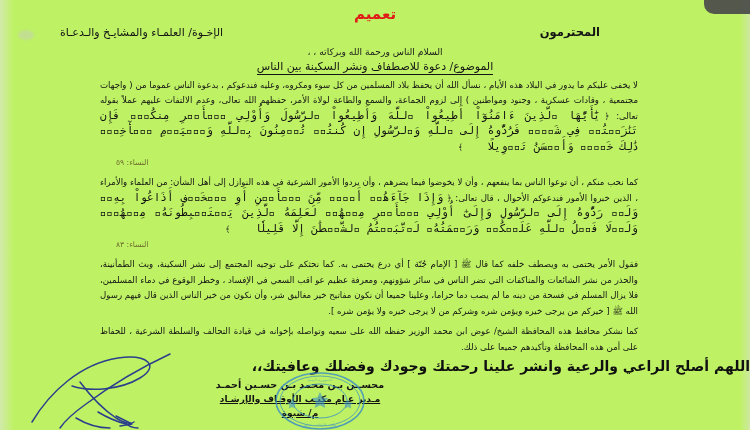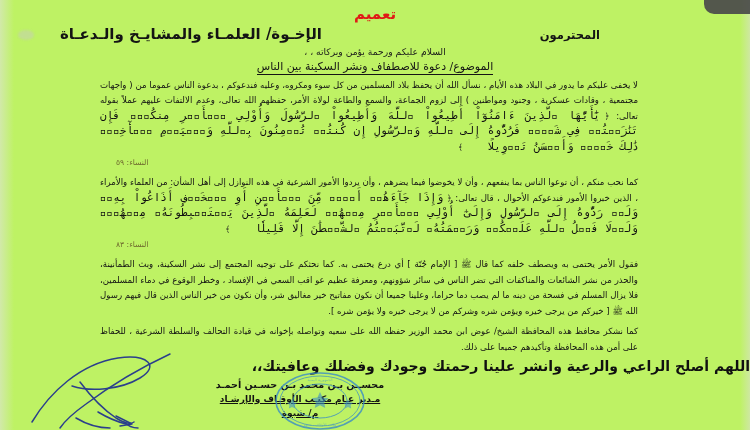--- a/index.html
+++ b/index.html
@@ -78,8 +78,8 @@
     align-items: baseline;
   }
   .addressee-main {
-    font-weight: bold;
-    font-size: 15px;
+    font-weight: normal;
+    font-size: 11px;
     color: #141414;
     letter-spacing: 1.1px;
   }

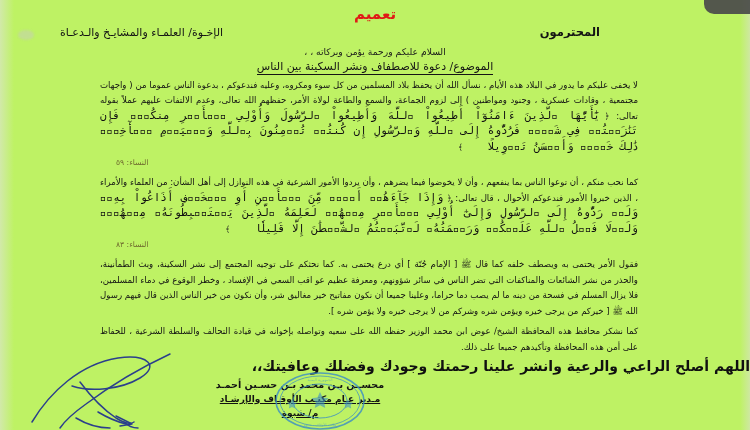--- a/index.html
+++ b/index.html
@@ -218,7 +218,7 @@
     <div class="addressee-honor">المحترمون</div>
   </div>
 
-  <div class="greeting">السلام عليكم ورحمة يؤمن وبركاته ، ،</div>
+  <div class="greeting">السلام الناس ورحمة الله وبركاته ، ،</div>
 
   <div class="subject">
     <span class="u">الموضوع/ دعوة للاصطفاف ونشر السكينة بين الناس</span>

